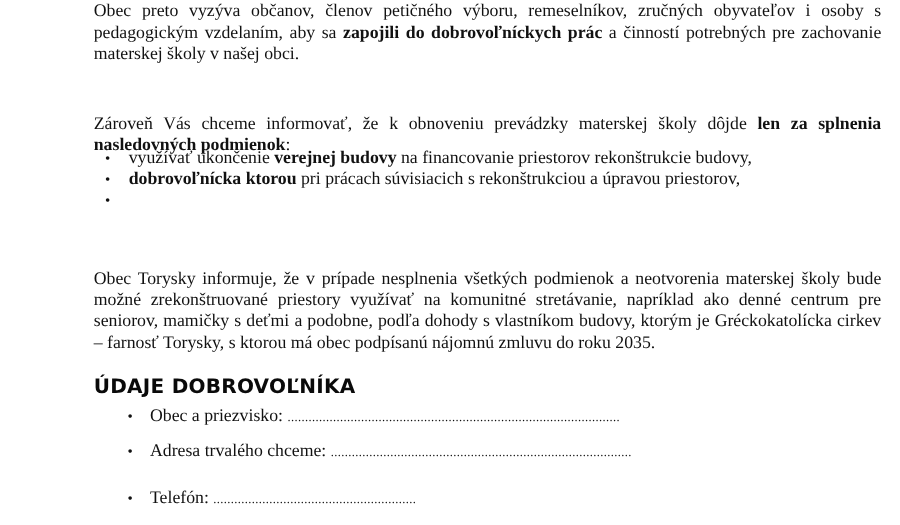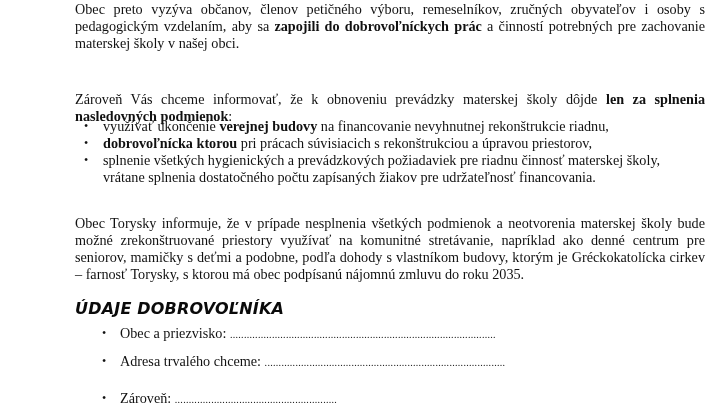--- a/index.html
+++ b/index.html
@@ -103,7 +103,7 @@
   <ul class="conditions">
     <li>
       <span class="bullet">•</span>
-      <span>využívať ukončenie </span><b>verejnej budovy</b><span> na financovanie nevyhnutnej rekonštrukcie riadnu,</span>
+      <span>využívať ukončenie </span><b>verejnej budovy</b><span> na financovanie priestorov rekonštrukcie budovy,</span>
     </li>
     <li>
       <span class="bullet">•</span>

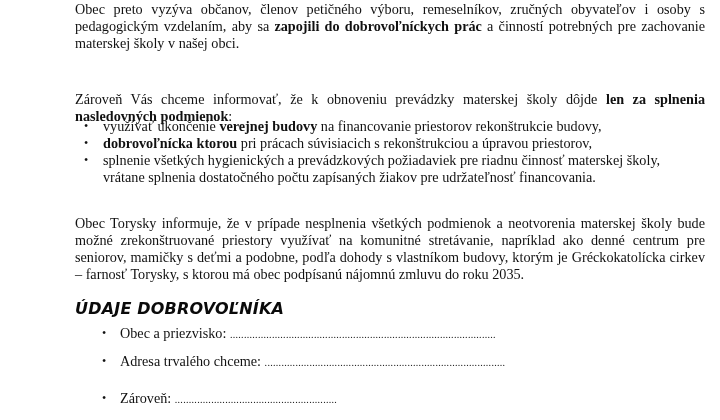--- a/index.html
+++ b/index.html
@@ -111,7 +111,6 @@
     </li>
     <li>
       <span class="bullet">•</span>
-      <span>splnenie všetkých hygienických a prevádzkových požiadaviek pre riadnu činnosť materskej školy, vrátane splnenia dostatočného počtu zapísaných žiakov pre udržateľnosť financovania.</span>
     </li>
   </ul>
 

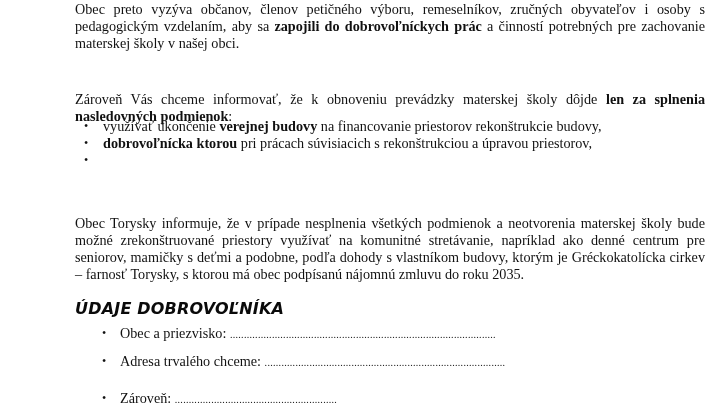--- a/index.html
+++ b/index.html
@@ -60,7 +60,6 @@
       font-size: 16px;
       letter-spacing: 0.2px;
       color: #0a0a0a;
-      font-style: italic;
     }
     ul.form {
       position: absolute;

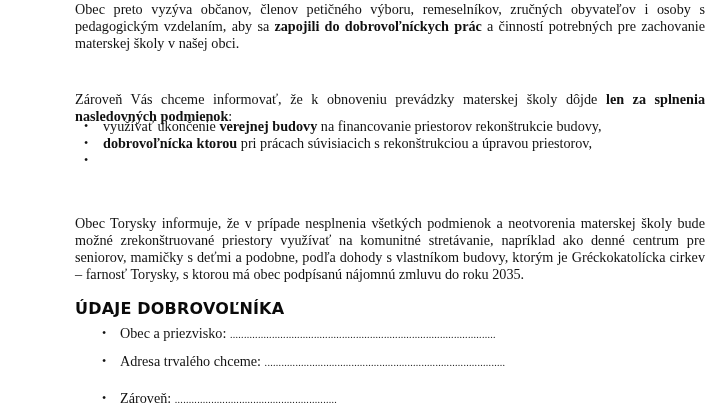--- a/index.html
+++ b/index.html
@@ -130,7 +130,7 @@
     </li>
     <li class="fld-phone">
       <span class="bullet">•</span>
-      <span>Zároveň:</span>
+      <span>Telefón:</span>
       <span class="dots">..........................................................</span>
     </li>
 

